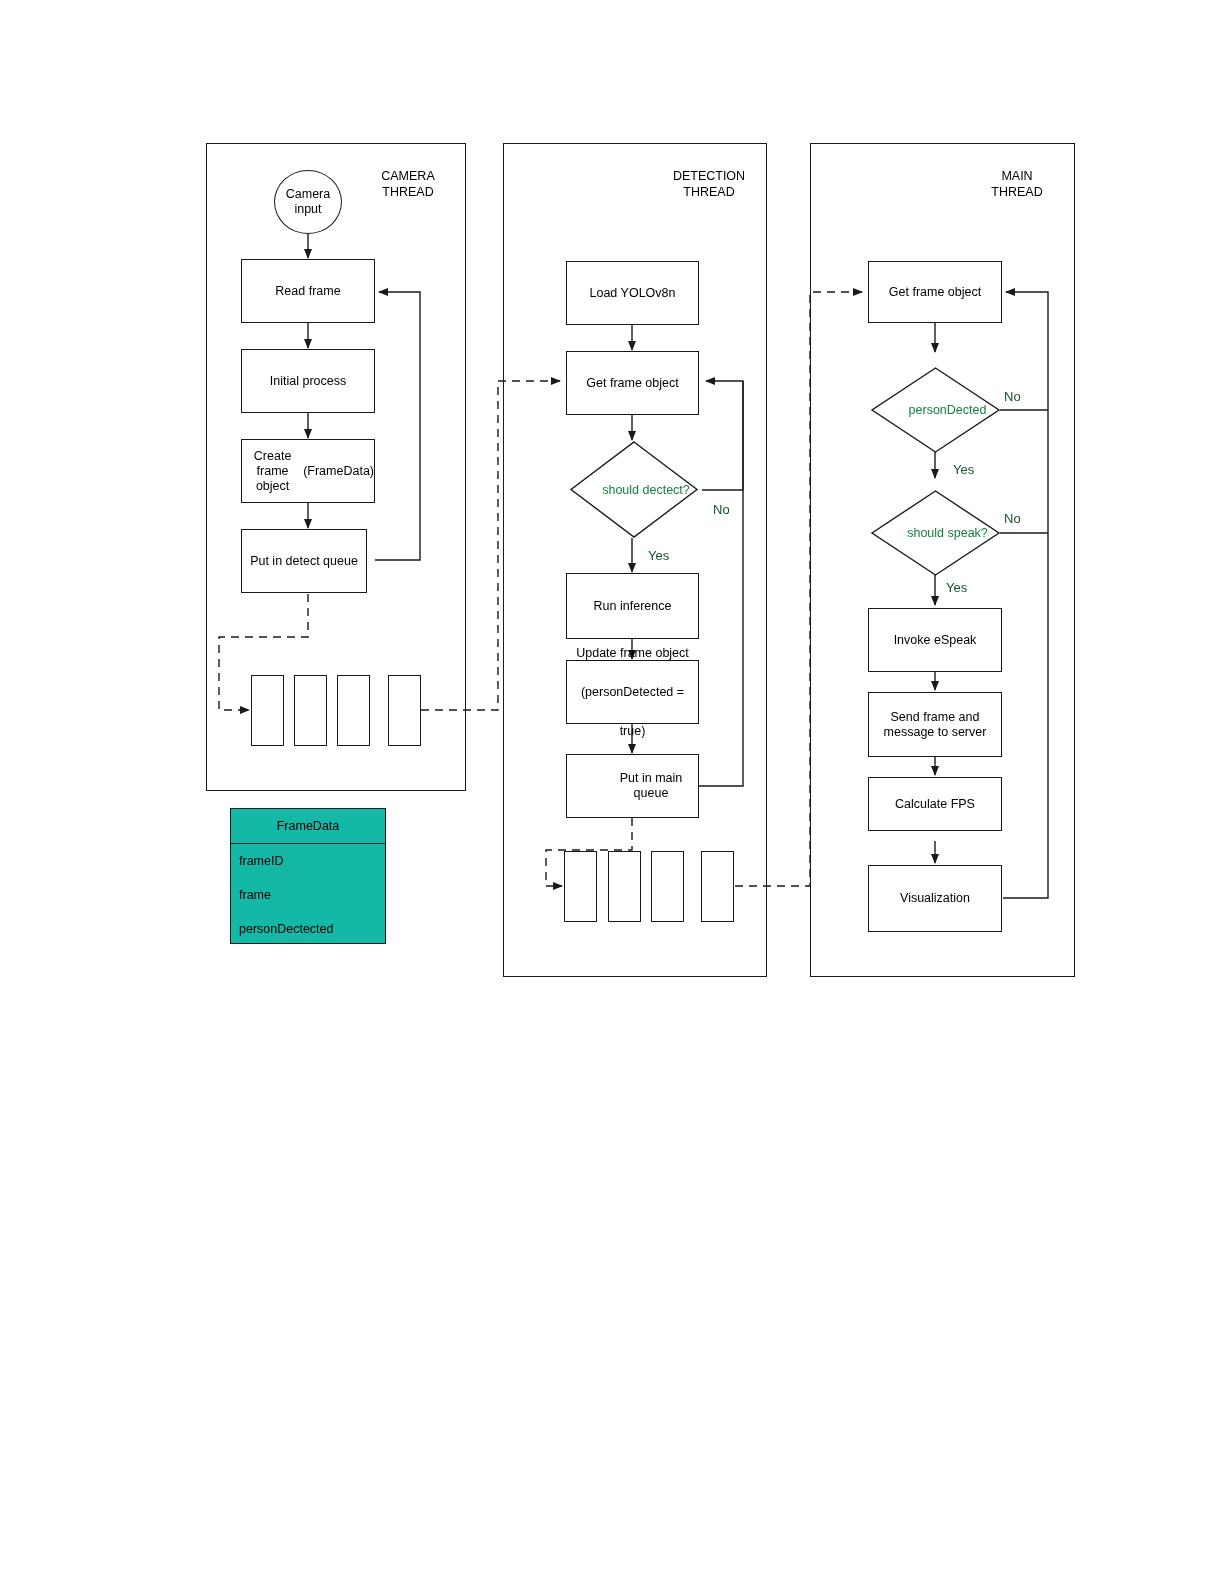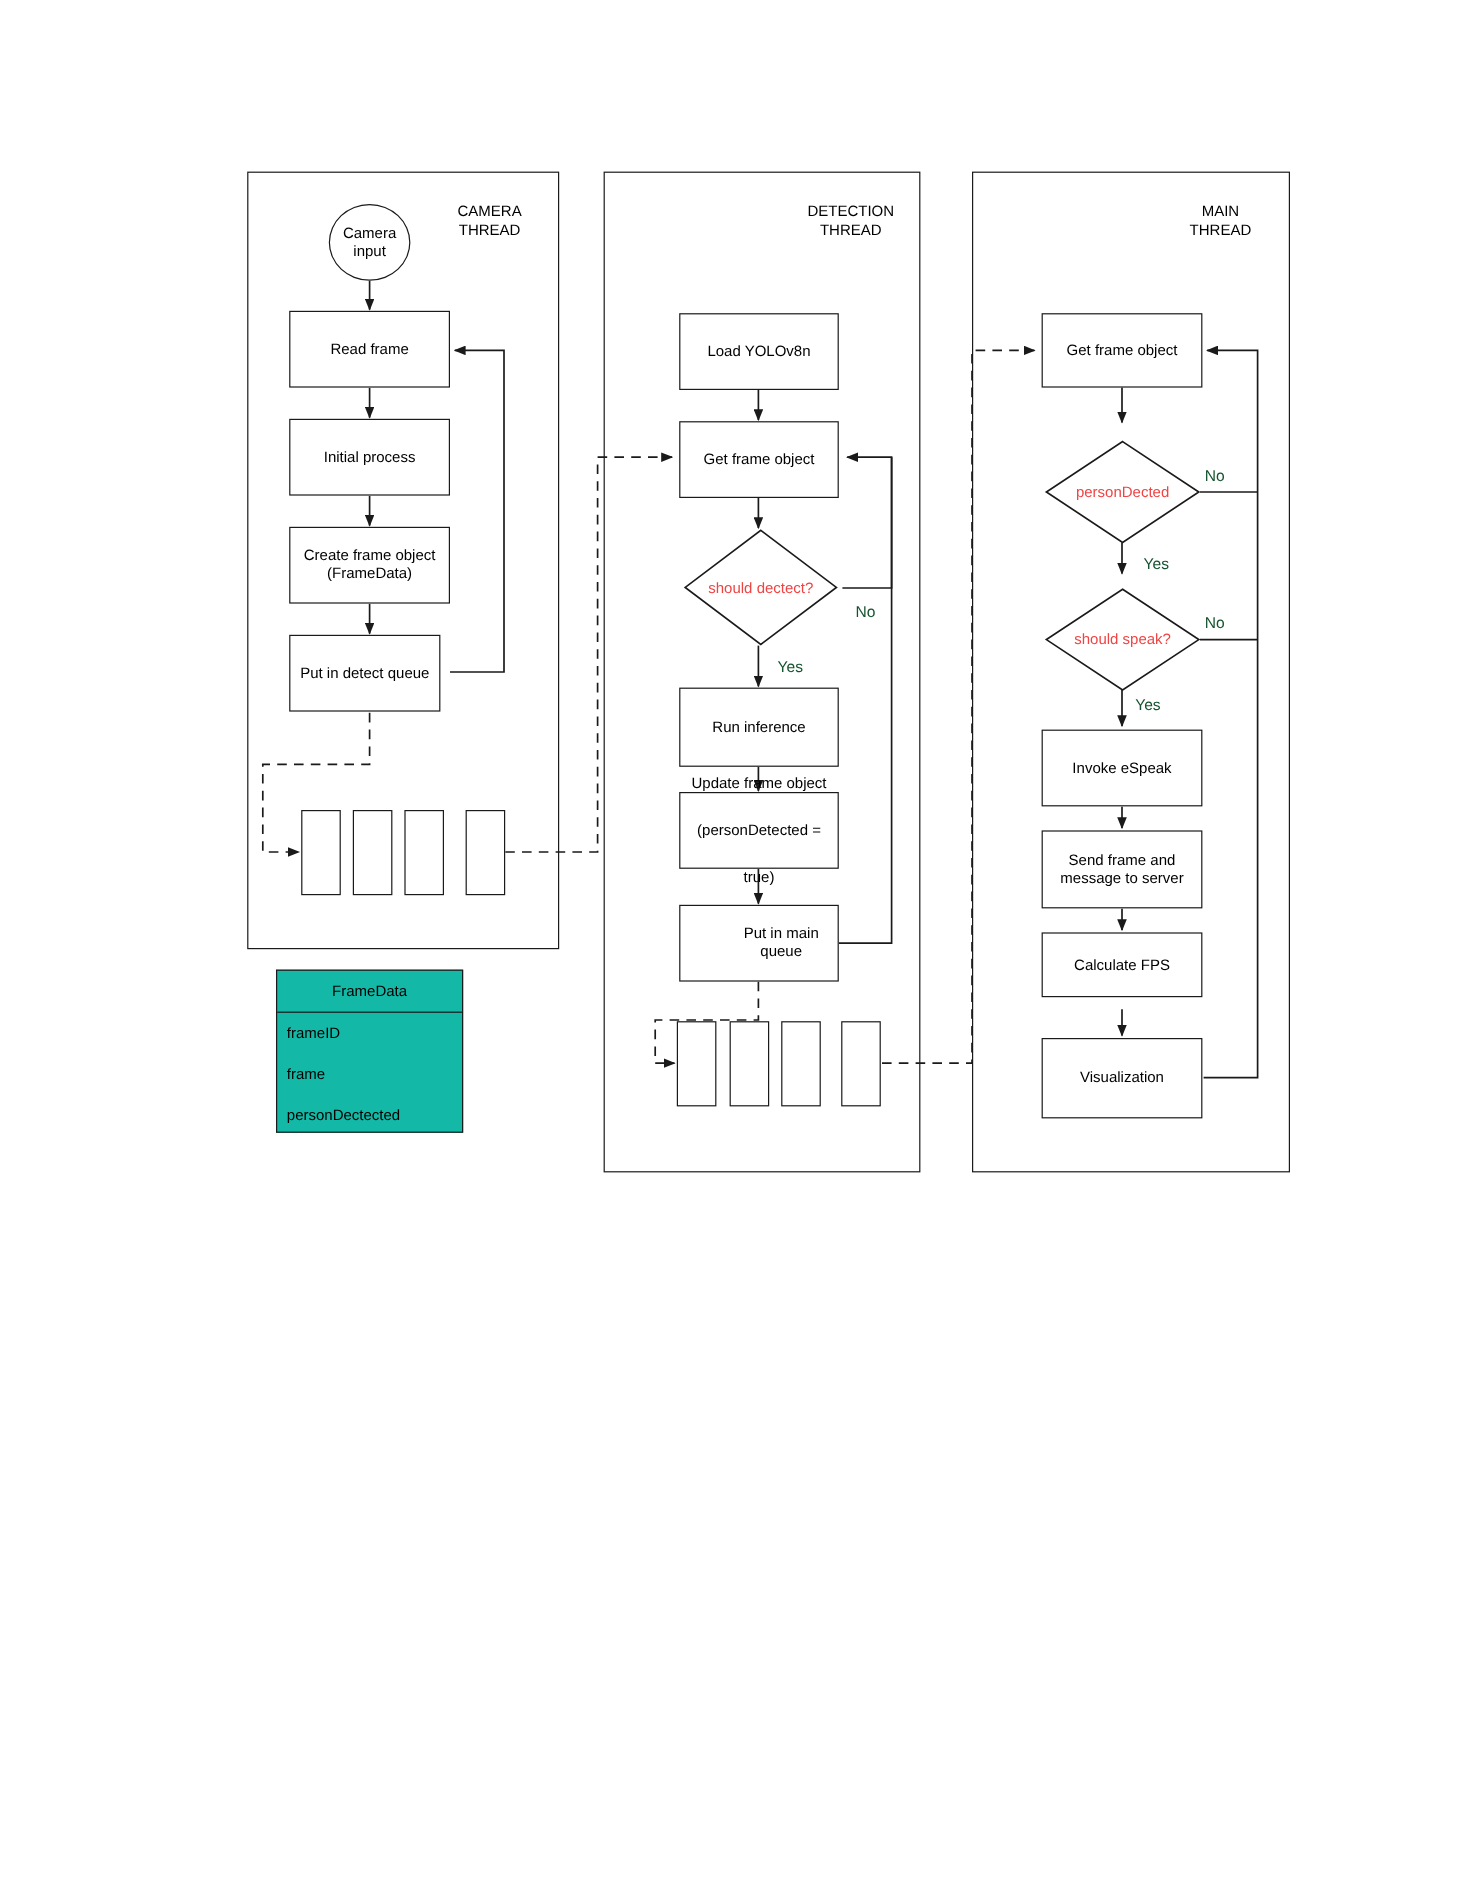--- a/index.html
+++ b/index.html
@@ -23,9 +23,9 @@
   .class-attrs div{font-size:12.5px;line-height:14px;margin-bottom:20px;}
   .diamond{position:absolute;}
   .diamond svg{position:absolute;left:0;top:0;overflow:visible;}
-  .diamond span{position:absolute;left:0;top:0;width:100%;height:100%;
+  .diamond span{position:absolute;left:12px;top:0;width:100%;height:100%;
                 display:flex;align-items:center;justify-content:center;
-                font-size:12.5px;color:#ef4444;}
+                font-size:12.5px;color:#15803d;}
 </style>
 </head>
 <body>

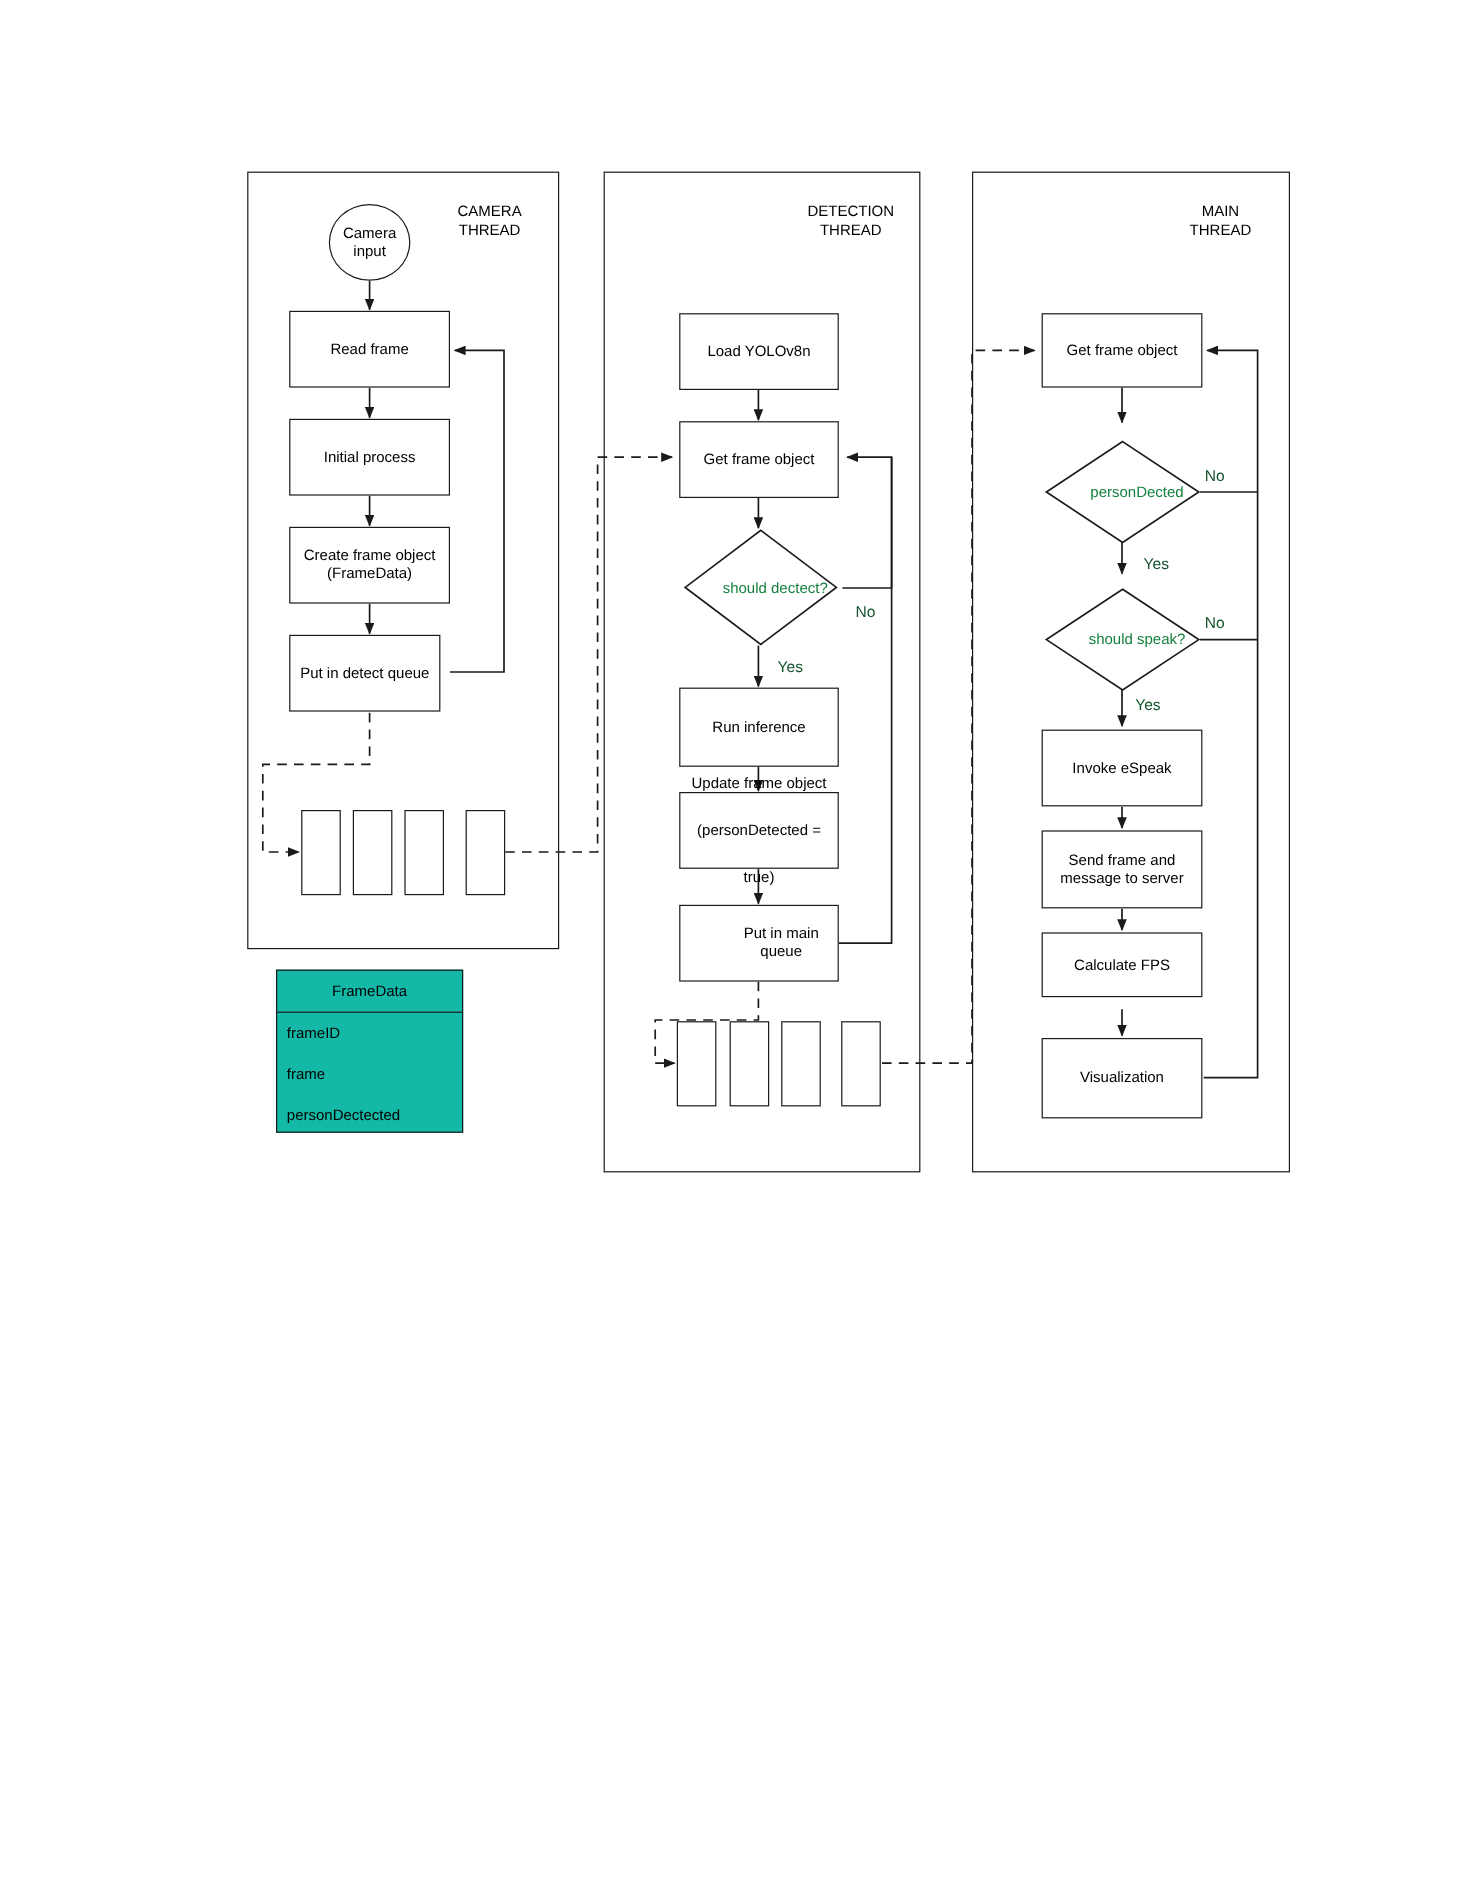--- a/index.html
+++ b/index.html
@@ -112,7 +112,7 @@
     <span>Read frame</span>
   </div>
 
-  <div class="node" style="left:241px;top:439px;width:134px;height:64px;flex-direction:column;">
+  <div class="node" style="left:241px;top:439px;width:134px;height:64px;flex-direction:row;">
     <span>Create frame object</span>
     <span>(FrameData)</span>
   </div>

